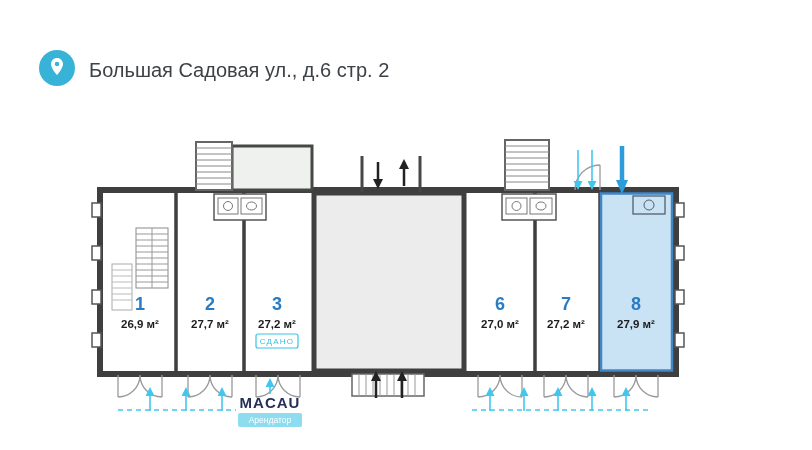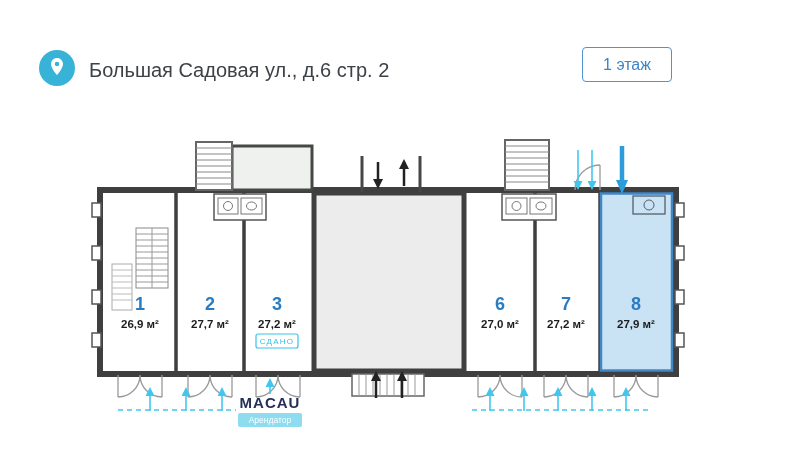--- a/index.html
+++ b/index.html
@@ -37,7 +37,6 @@
     <h1 class="addr">Большая Садовая ул., д.6 стр. 2</h1>
   </div>
 
-  <button class="floor-badge">1 этаж</button>
 
   <svg class="plan" width="812" height="450" viewBox="0 0 812 450">
     <defs>

